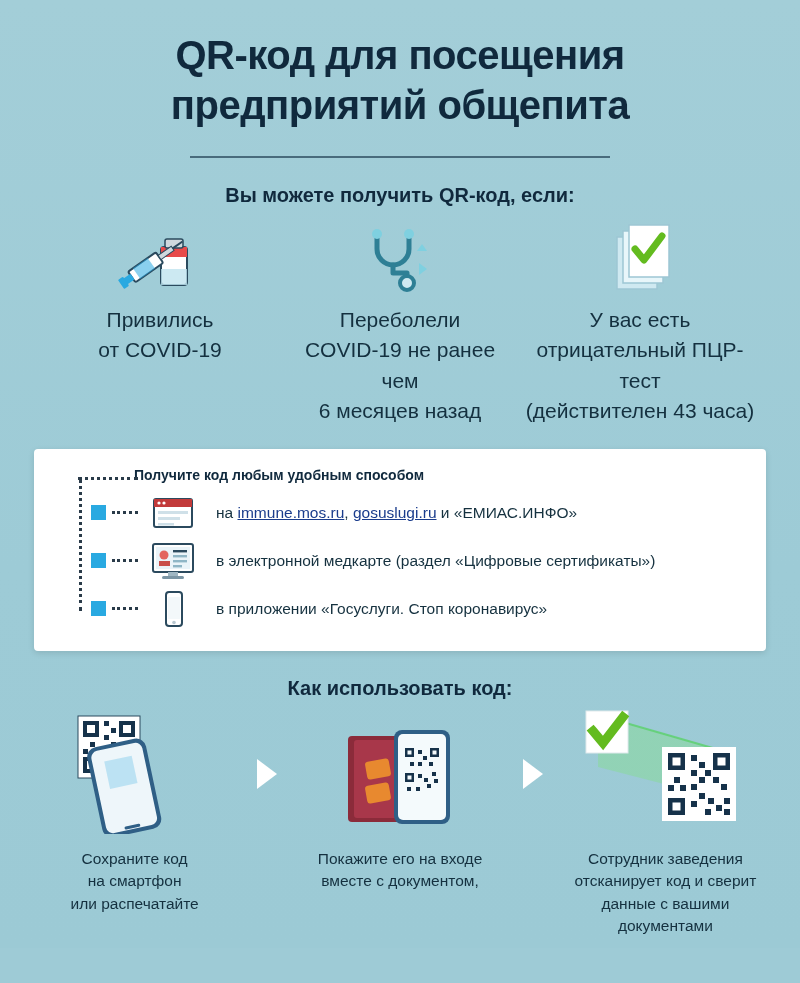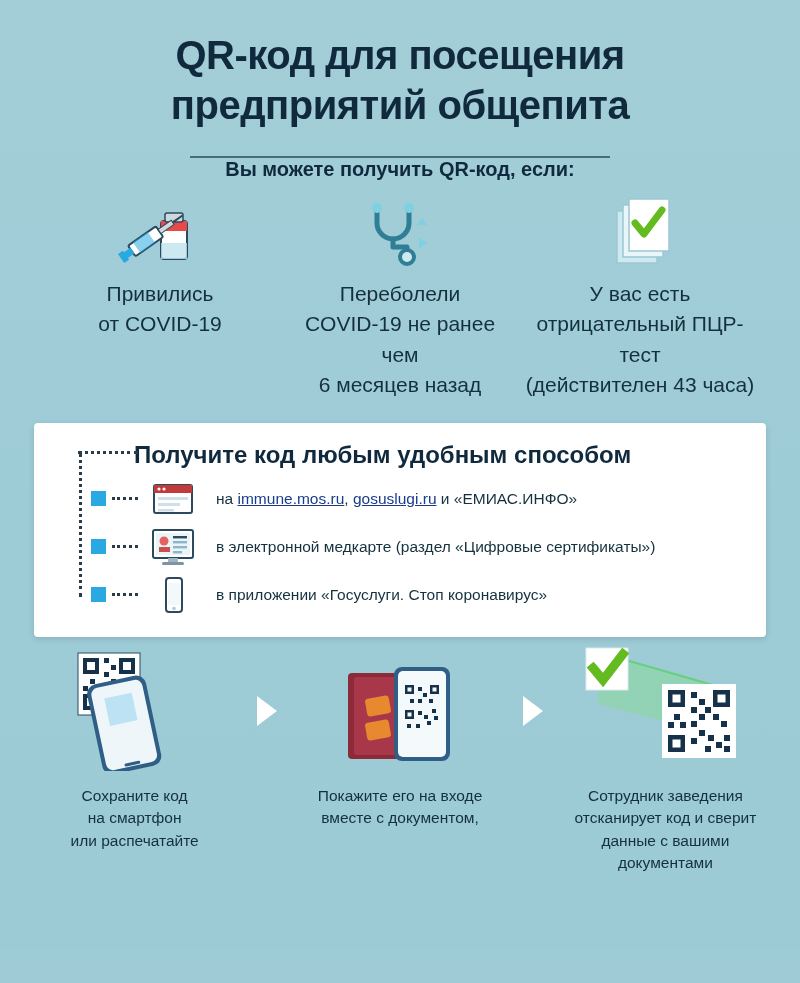--- a/index.html
+++ b/index.html
@@ -47,6 +47,7 @@
     font-size: 20px;
     font-weight: bold;
     color: #10293d;
+    margin-top: 26px;
   }
 
   

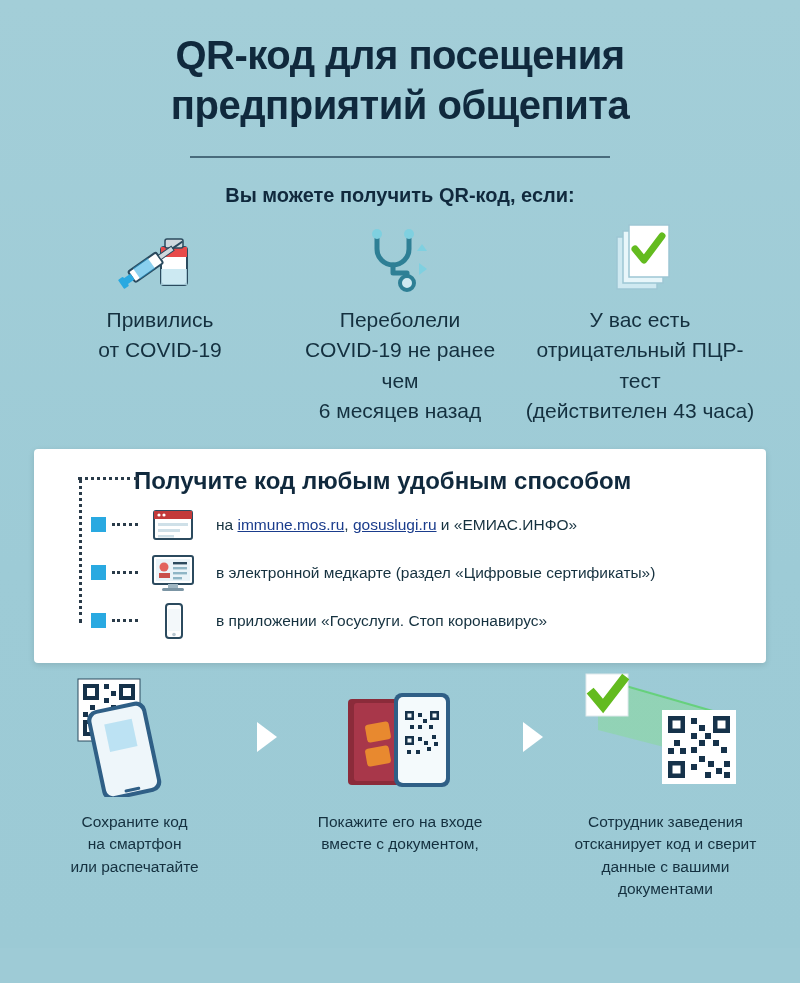--- a/index.html
+++ b/index.html
@@ -86,7 +86,7 @@
     position: relative;
   }
   .panel-title {
-    font-size: 24px;
+    font-size: 14px;
     font-weight: bold;
     color: #10293d;
     margin-left: 80px;

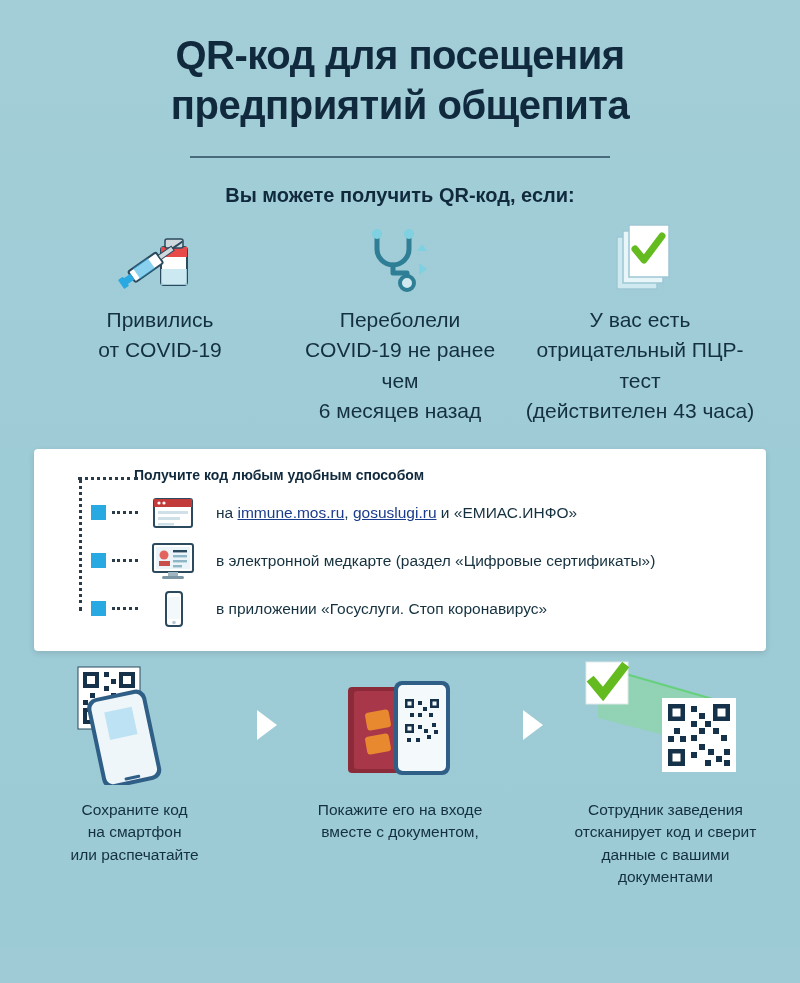--- a/index.html
+++ b/index.html
@@ -322,6 +322,7 @@
     </div>
   </div>
 
+  <div class="howto-title">Как использовать код:</div>
 
   <div class="steps">
 

